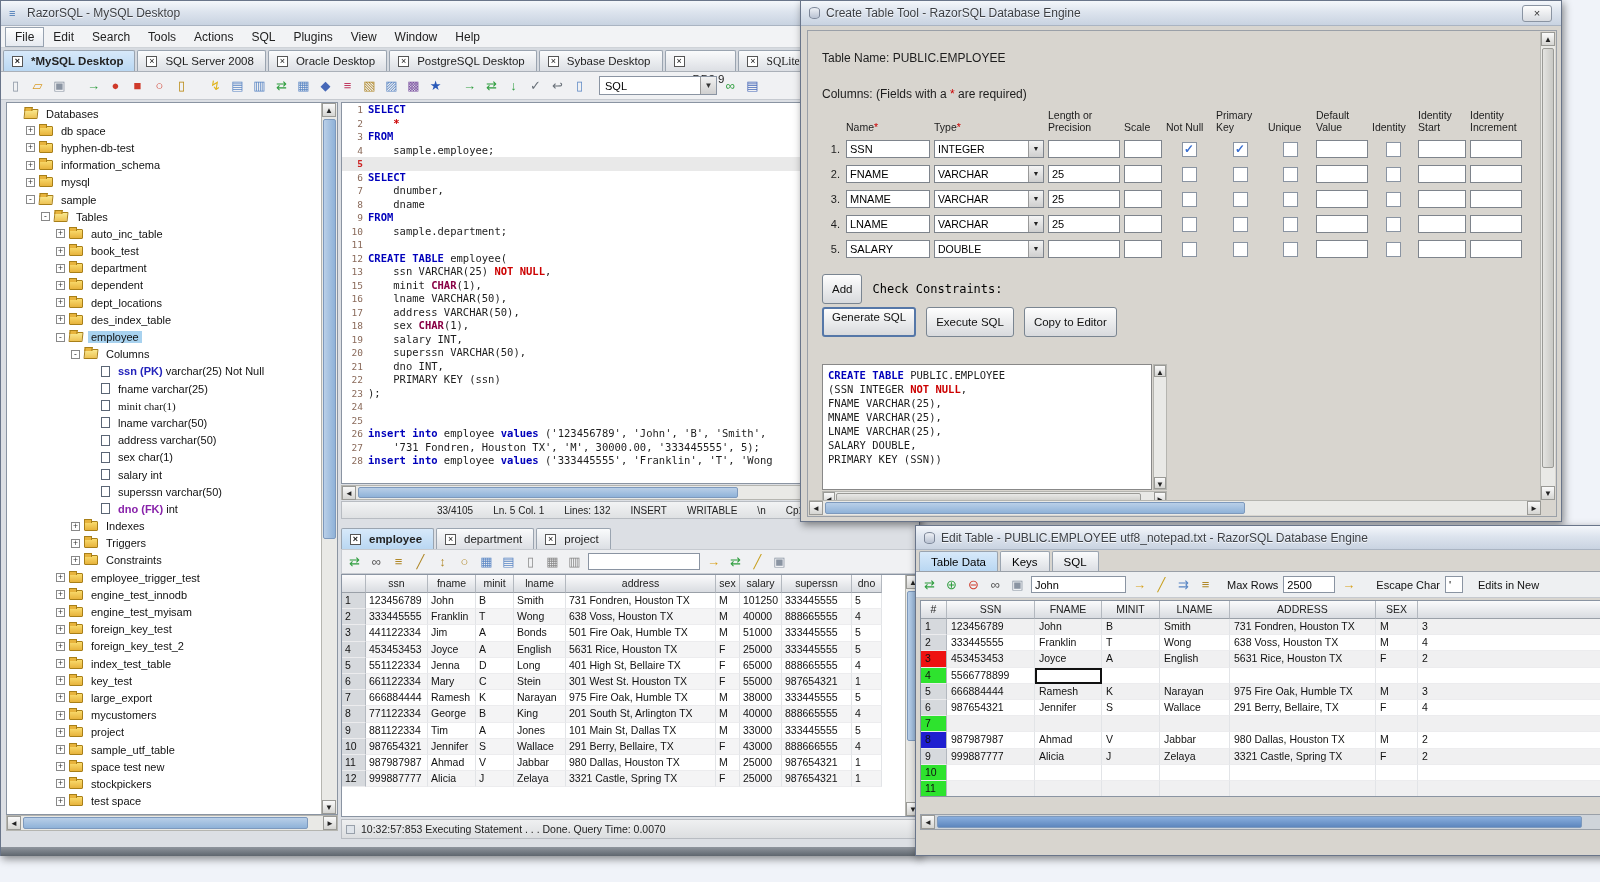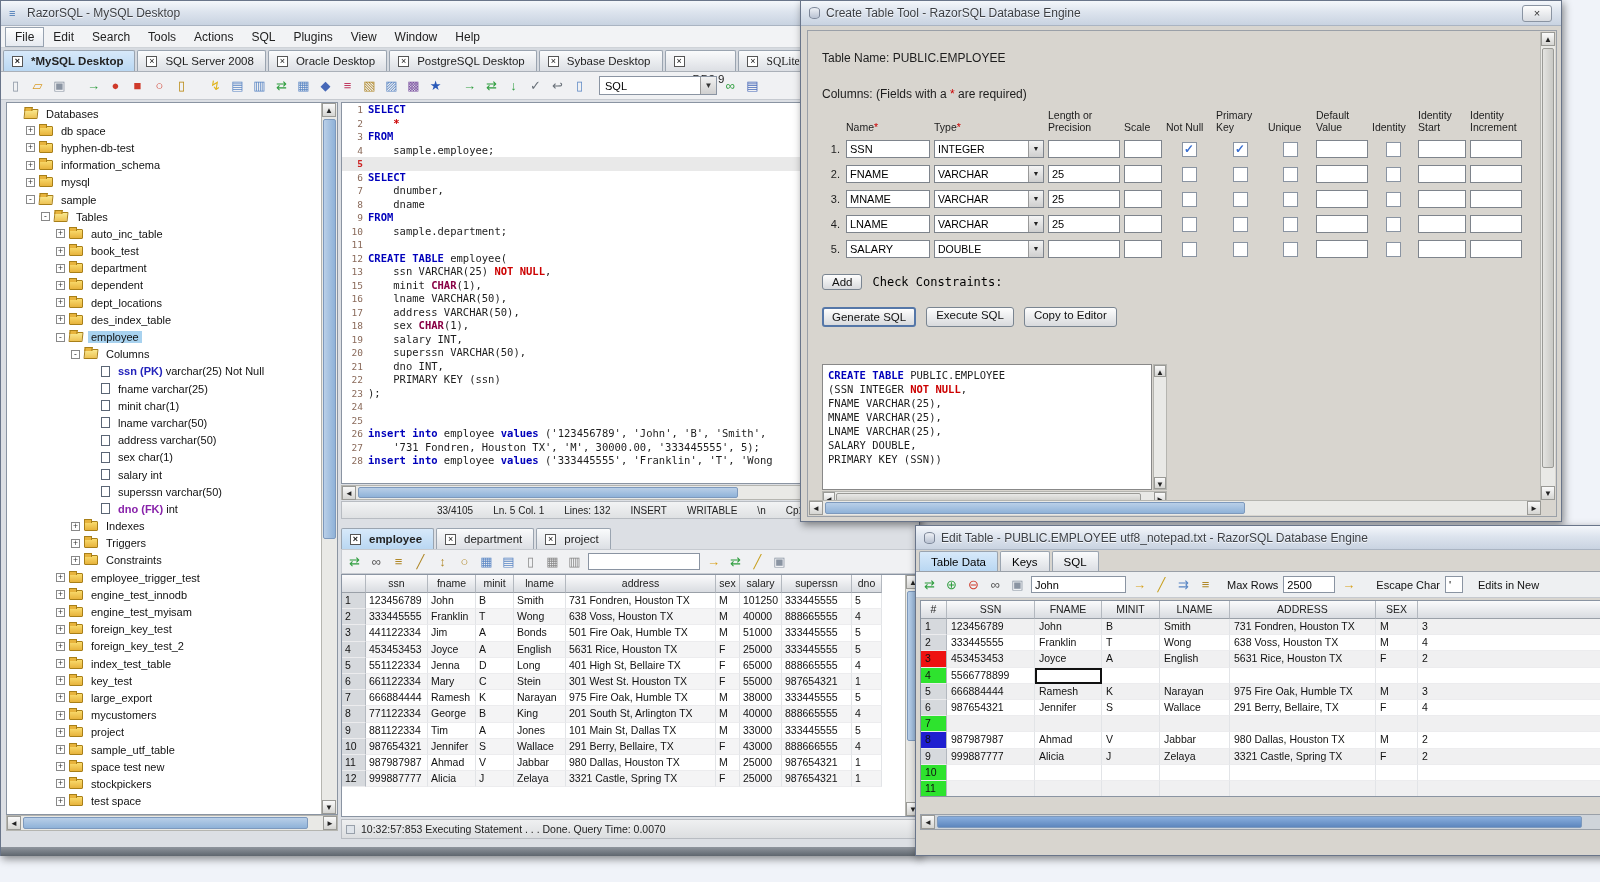--- a/index.html
+++ b/index.html
@@ -88,7 +88,7 @@
   .tsel2 .arr{position:absolute;right:0;top:0;width:15px;height:16px;background:linear-gradient(#f4f4f4,#cfcfcf);border-left:1px solid #999;font-size:7px;text-align:center;line-height:16px;color:#222;}
   .cbx{width:15px;height:15px;border:1px solid #8a94a2;background:#fff;margin:0 auto;font-size:12px;line-height:13px;text-align:center;color:#3a6fd0;font-weight:bold;}
   .rownum{font-size:11px;text-align:right;padding-right:2px;color:#1d1d1d;}
-  .btn{display:inline-block;background:linear-gradient(#fefefe,#d8dadd);border:1px solid #7a8591;border-radius:3px;font-size:11.5px;color:#111;padding:1px 9px;}
+  .btn{display:inline-block;background:linear-gradient(#fefefe,#d8dadd);border:1px solid #7a8591;border-radius:3px;font-size:11.5px;color:#111;padding:8px 9px;}
   .btn.primary{border:2px solid #5577a8;padding:2px 8px;}
   #csql{position:absolute;left:14px;top:333px;width:330px;height:126px;background:#fff;border:1px solid #888;font-family:"DejaVu Sans Mono",monospace;font-size:10.5px;line-height:14px;padding:3px 5px;white-space:pre;overflow:hidden;}
   .csqlvs{position:absolute;left:345px;top:333px;width:14px;height:126px;background:#e9e9e6;border:1px solid #b5b5b0;}

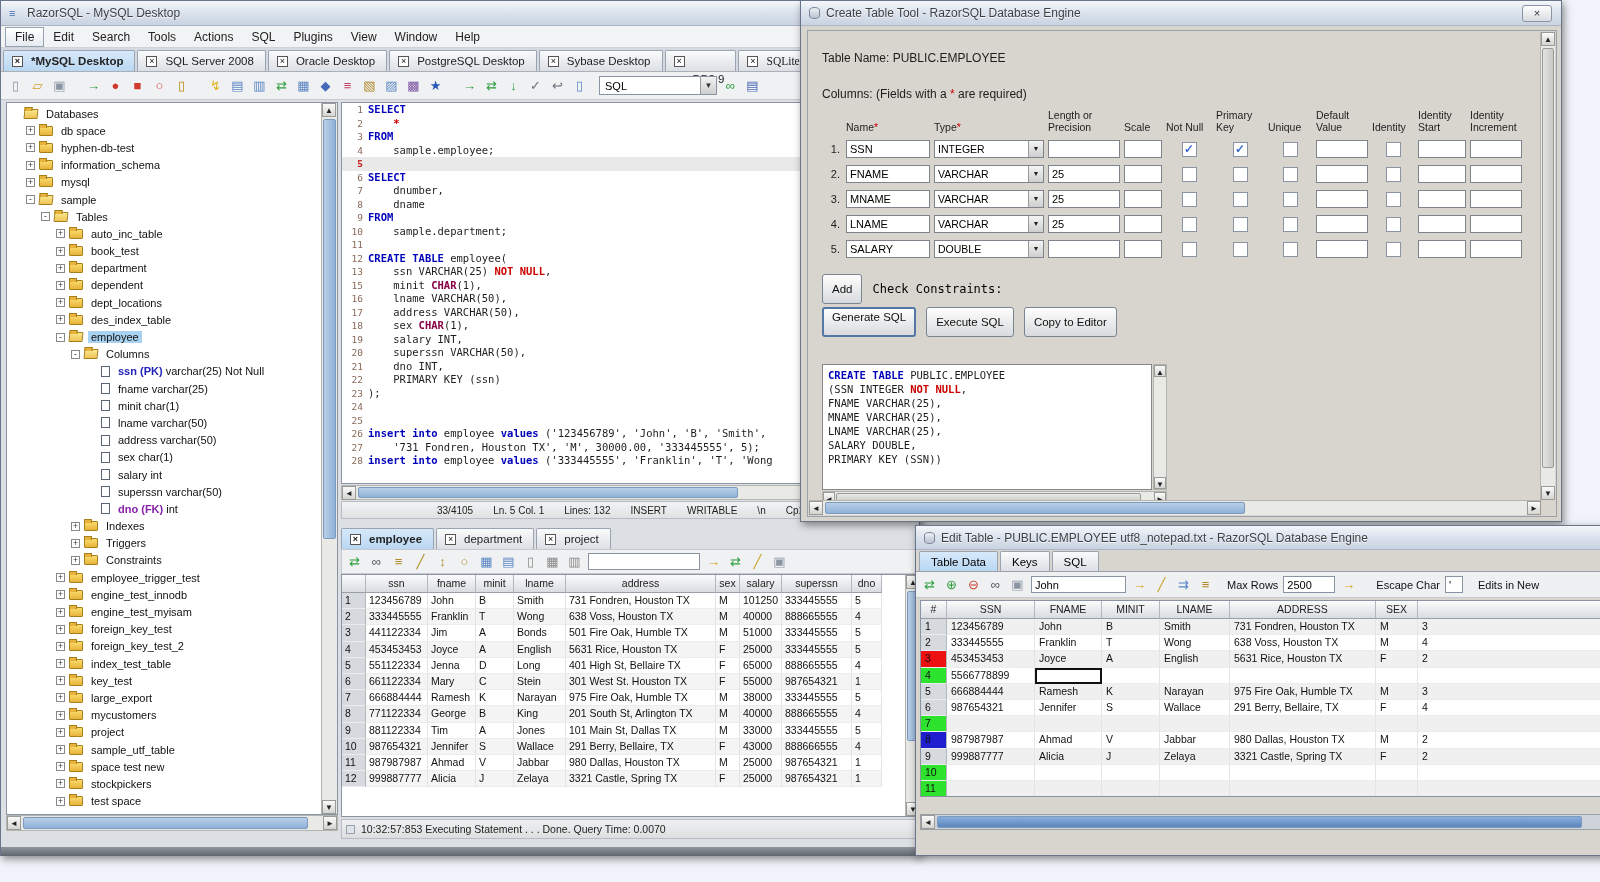--- a/index.html
+++ b/index.html
@@ -293,7 +293,7 @@
             <div class="doc"></div>
             <div class="tlab">fname varchar(25)</div>
           </div>
-          <div class="trow" style="padding-left: 79px;">
+          <div class="trow" style="padding-left: 79px; font-family: Liberation Serif, serif;">
             <div class="texp-sp"></div>
             <div class="doc"></div>
             <div class="tlab">minit char(1)</div>

